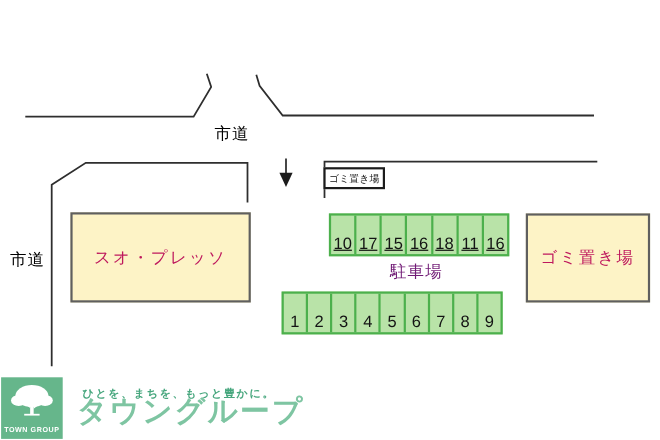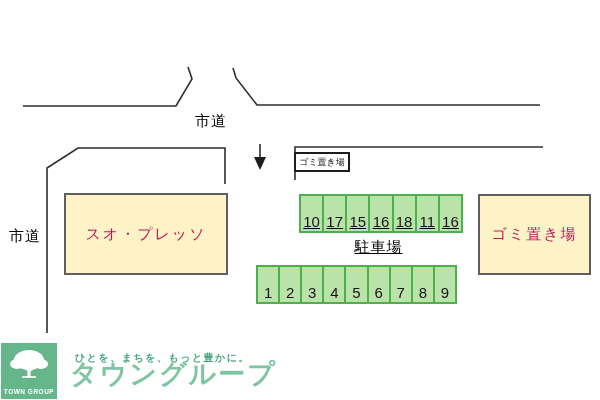--- a/index.html
+++ b/index.html
@@ -31,7 +31,7 @@
         padding-bottom:1px;}
   .pcell:last-child{border-right:none;}
   .parking-label{position:absolute;left:299px;top:238px;width:159px;text-align:center;
-        font-size:15px;color:#000000;letter-spacing:1px;text-decoration:underline;}
+        font-size:15px;color:#701a75;letter-spacing:1px;}
   .footer-logo-box{position:absolute;left:1px;top:343px;width:56px;height:56px;
         background:var(--logo-bg);}
   .footer-logo-box svg{position:absolute;left:8px;top:6px;}

